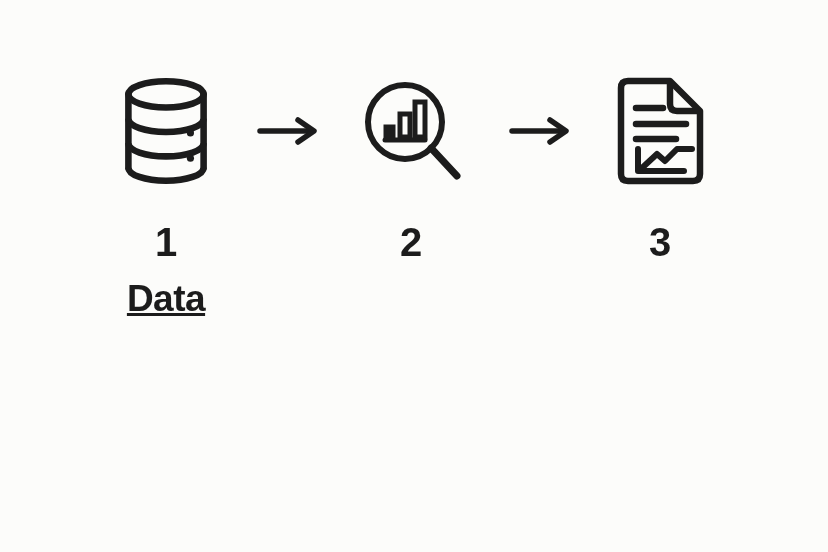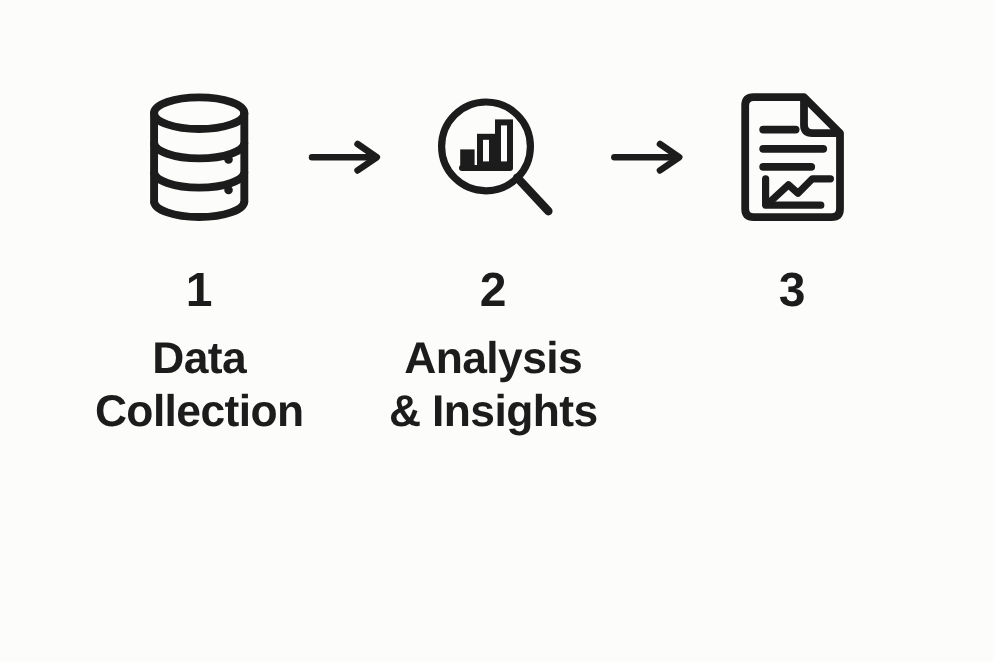--- a/index.html
+++ b/index.html
@@ -52,6 +52,7 @@
     letter-spacing: -0.5px;
     text-align: center;
     white-space: nowrap;
+    text-decoration: underline;
   }
   .arrow {
     position: absolute;

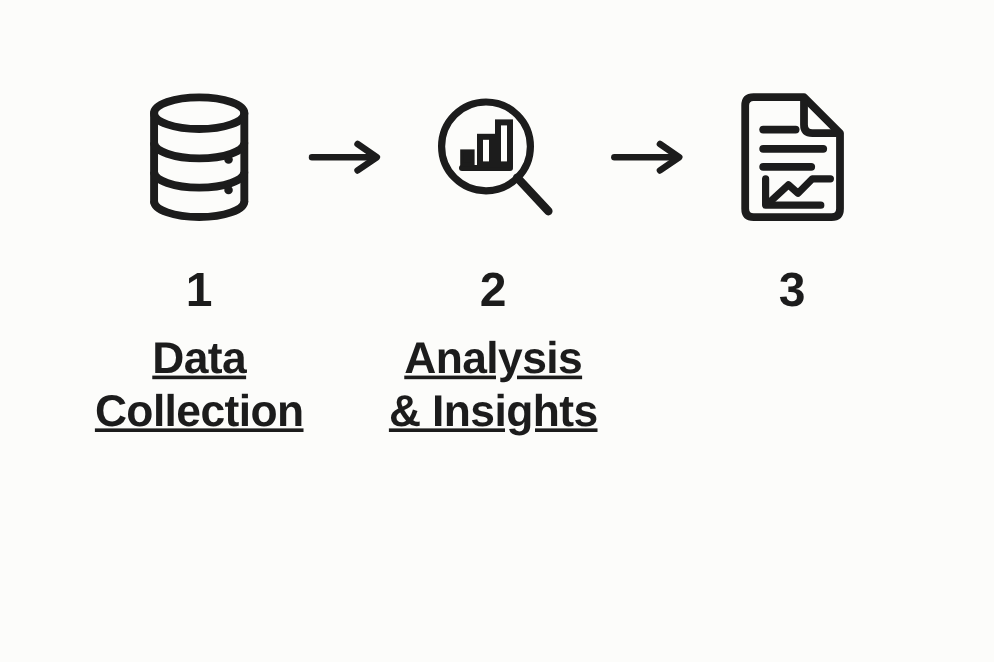--- a/index.html
+++ b/index.html
@@ -104,10 +104,6 @@
       </svg>
     </div>
     <div class="num">2</div>
-    <div class="label">
-      <span>Analysis</span><br>
-      <span>&amp; Insights</span>
-    </div>
   </div>
 
   <svg class="arrow arrow-2" width="62" height="34" viewBox="0 0 62 34" fill="none">

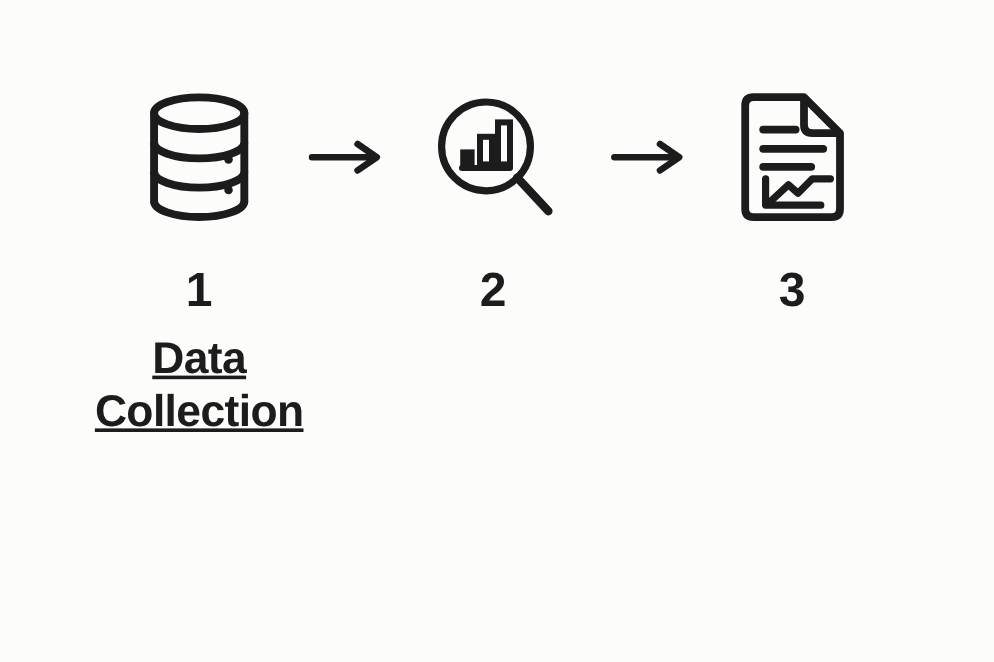--- a/index.html
+++ b/index.html
@@ -83,7 +83,6 @@
     <div class="num">1</div>
     <div class="label">
       <span>Data</span><br>
-      <span>Collection</span>
     </div>
   </div>
 

